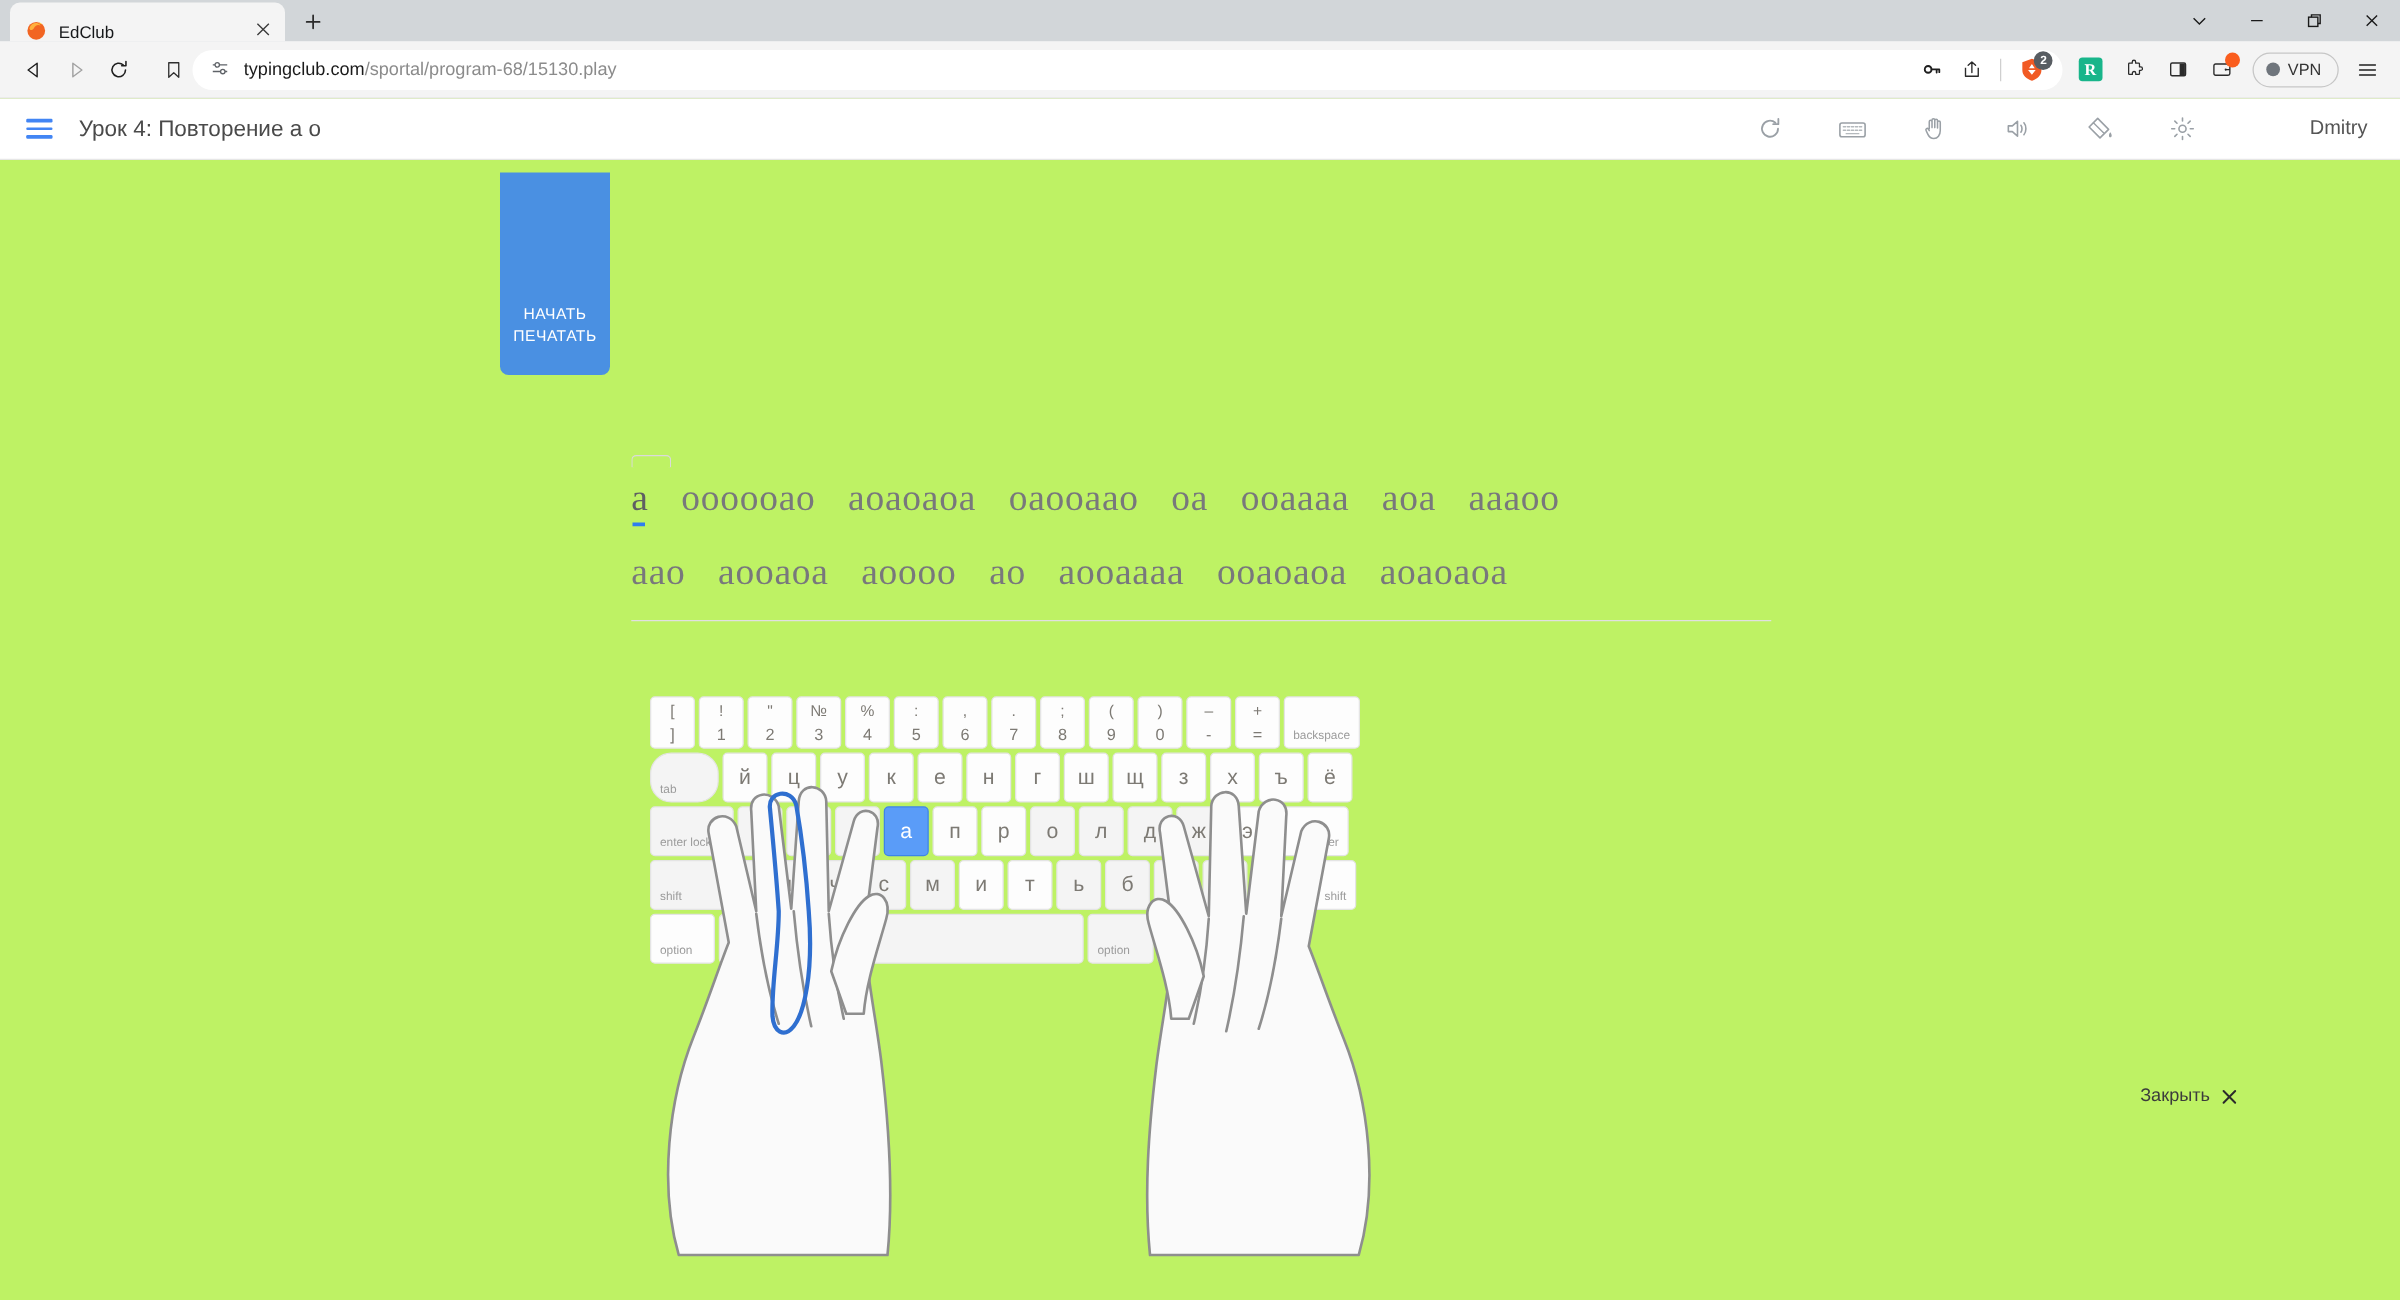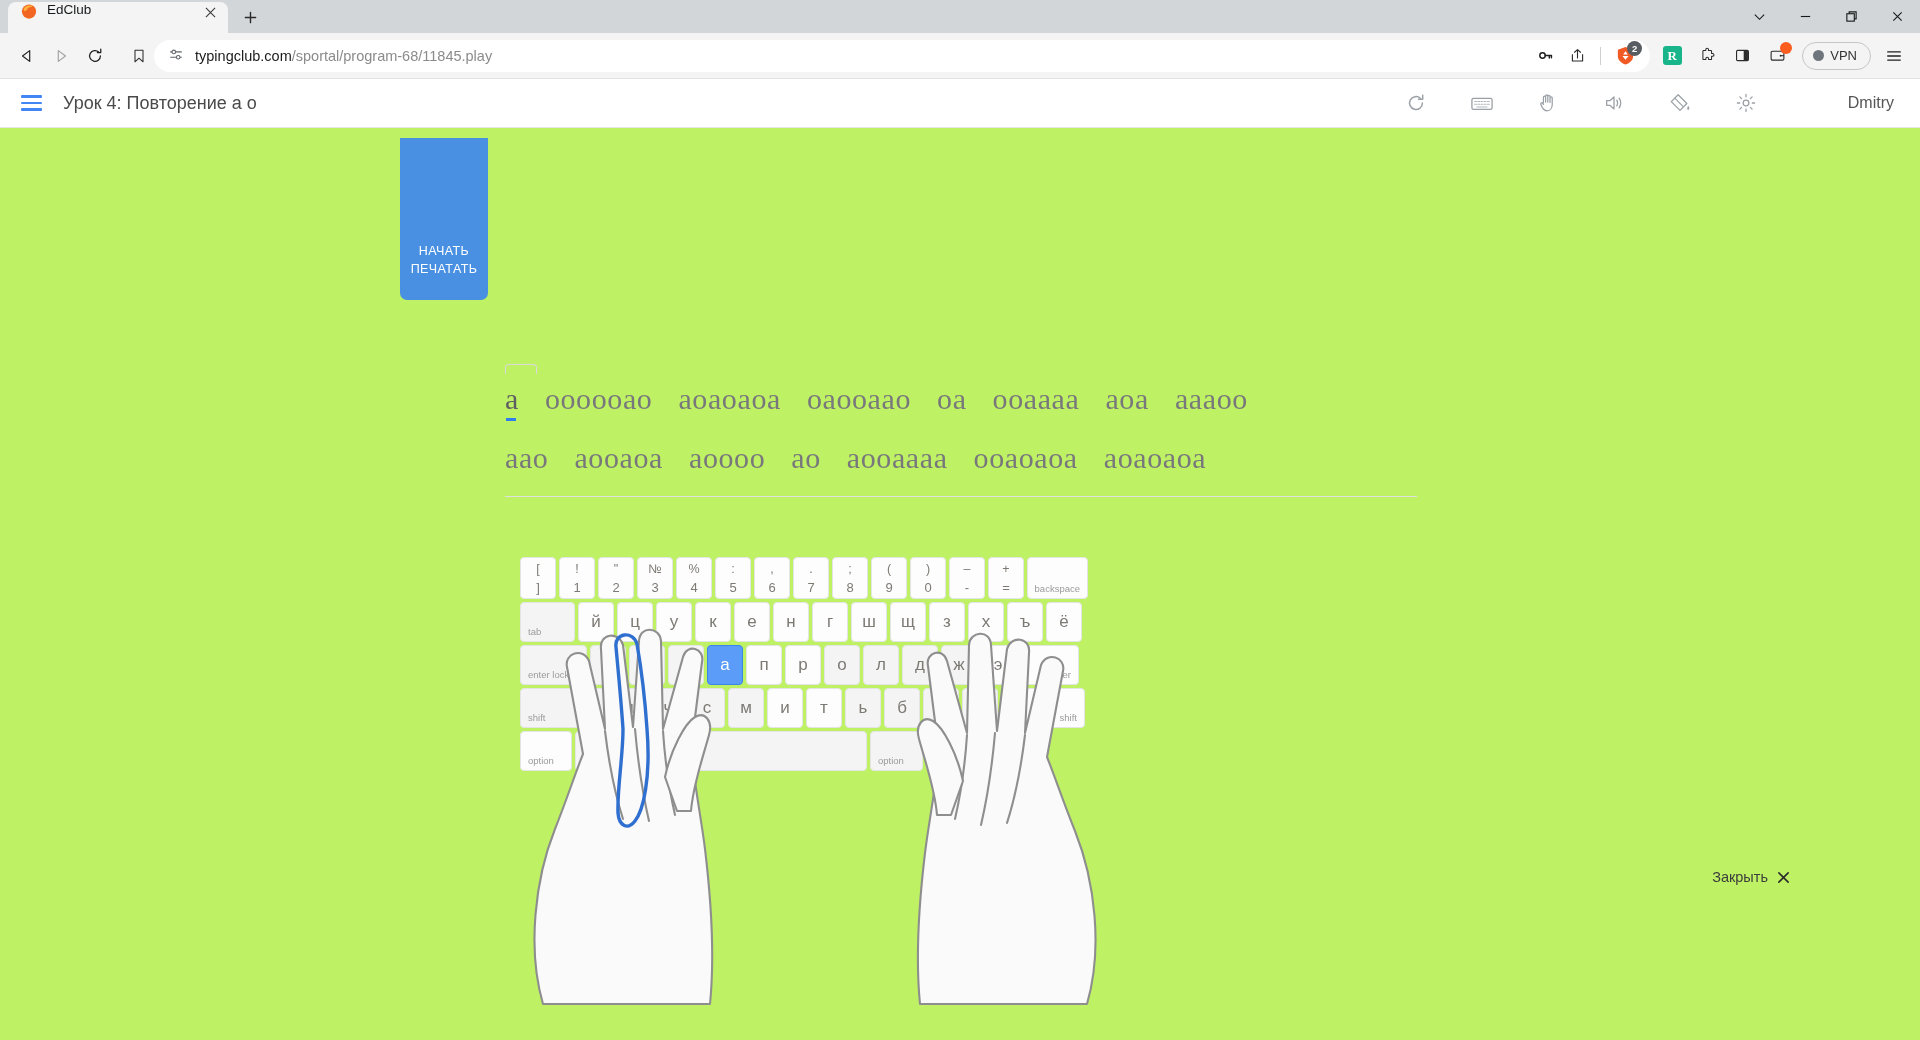--- a/index.html
+++ b/index.html
@@ -21,7 +21,7 @@
   .tab {
     width: 220px; height: 31px; background: #f4f4f4;
     border-radius: 8px 8px 0 0;
-    display: flex; align-items: flex-start; padding: 0 8px 0 12px;
+    display: flex; align-items: flex-end; padding: 0 8px 0 12px;
     position: relative;
   }
   .tab-favicon { width: 18px; height: 18px; flex: none; margin-right: 9px; }

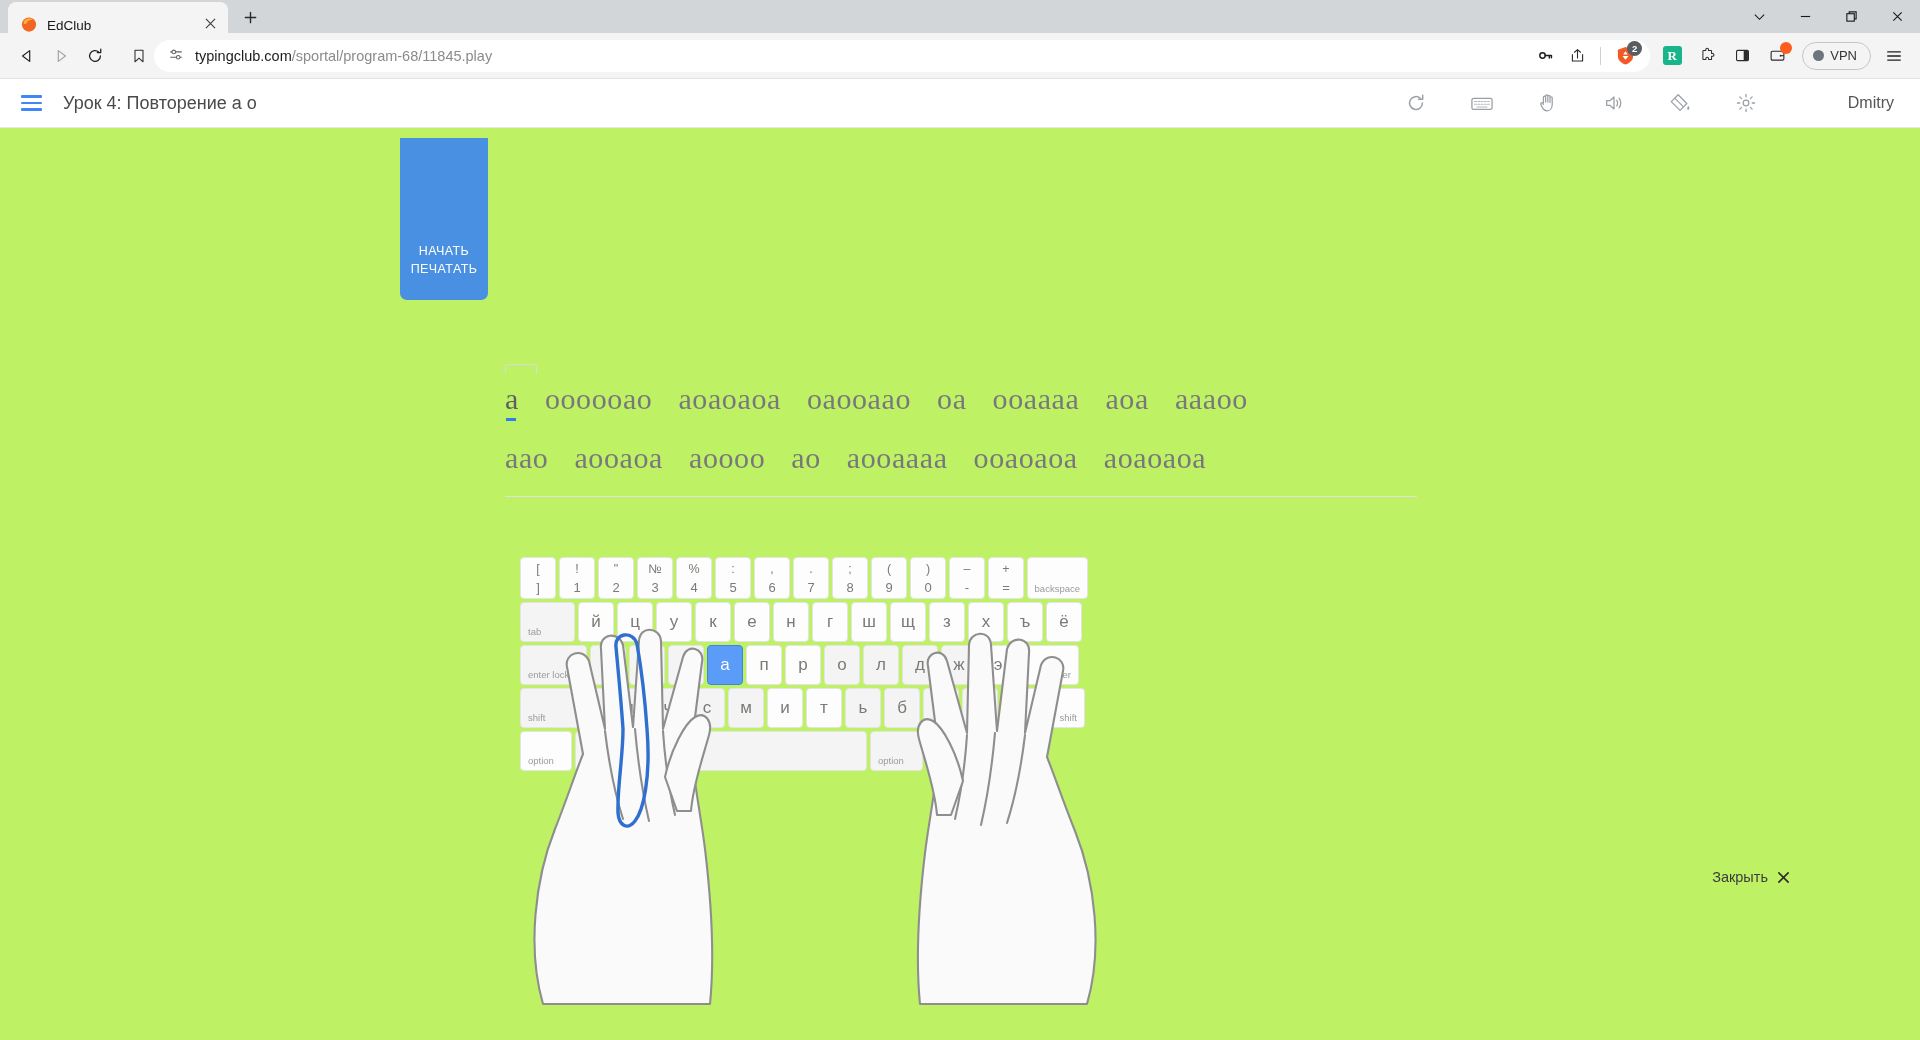--- a/index.html
+++ b/index.html
@@ -257,7 +257,7 @@
             <circle cx="11.5" cy="11.5" r="2" fill="#fff" stroke="#5f6368" stroke-width="1.2"></circle>
           </svg>
         </span>
-        <span class="url-text"><b>typingclub.com</b><span>/sportal/program-68/11845.play</span></span>
+        <span class="url-text"><b>typingclub.com</b><span>/sportal/program-68/15130.play</span></span>
         <span class="url-actions">
           <span class="url-act">
             <svg viewBox="0 0 20 20" width="17" height="17">

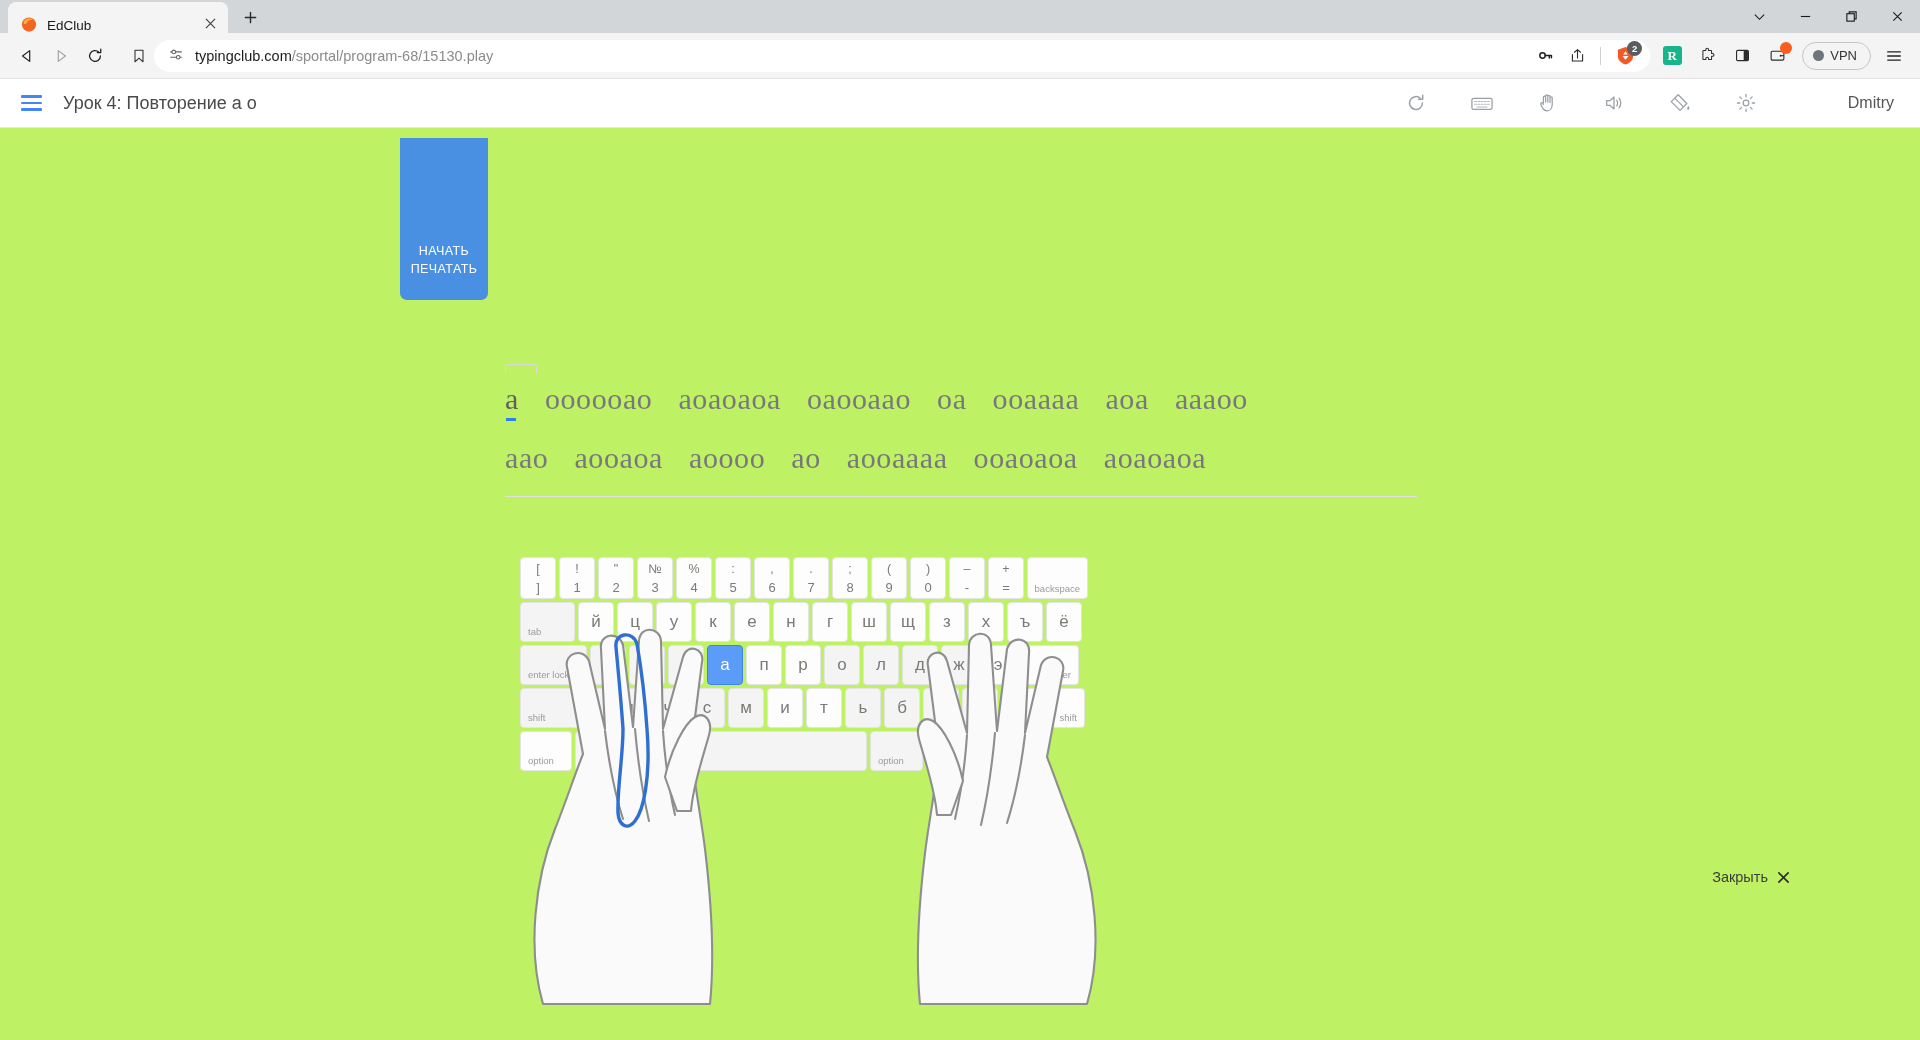--- a/index.html
+++ b/index.html
@@ -441,7 +441,7 @@
             </div>
           </div>
           <div class="krow">
-            <div class="key tint" style="width: 55px;">
+            <div class="key tint" style="width: 55px; border-radius: 17px;">
               <span class="lbl l">tab</span>
             </div>
             <div class="key" style="width: 36px;">

